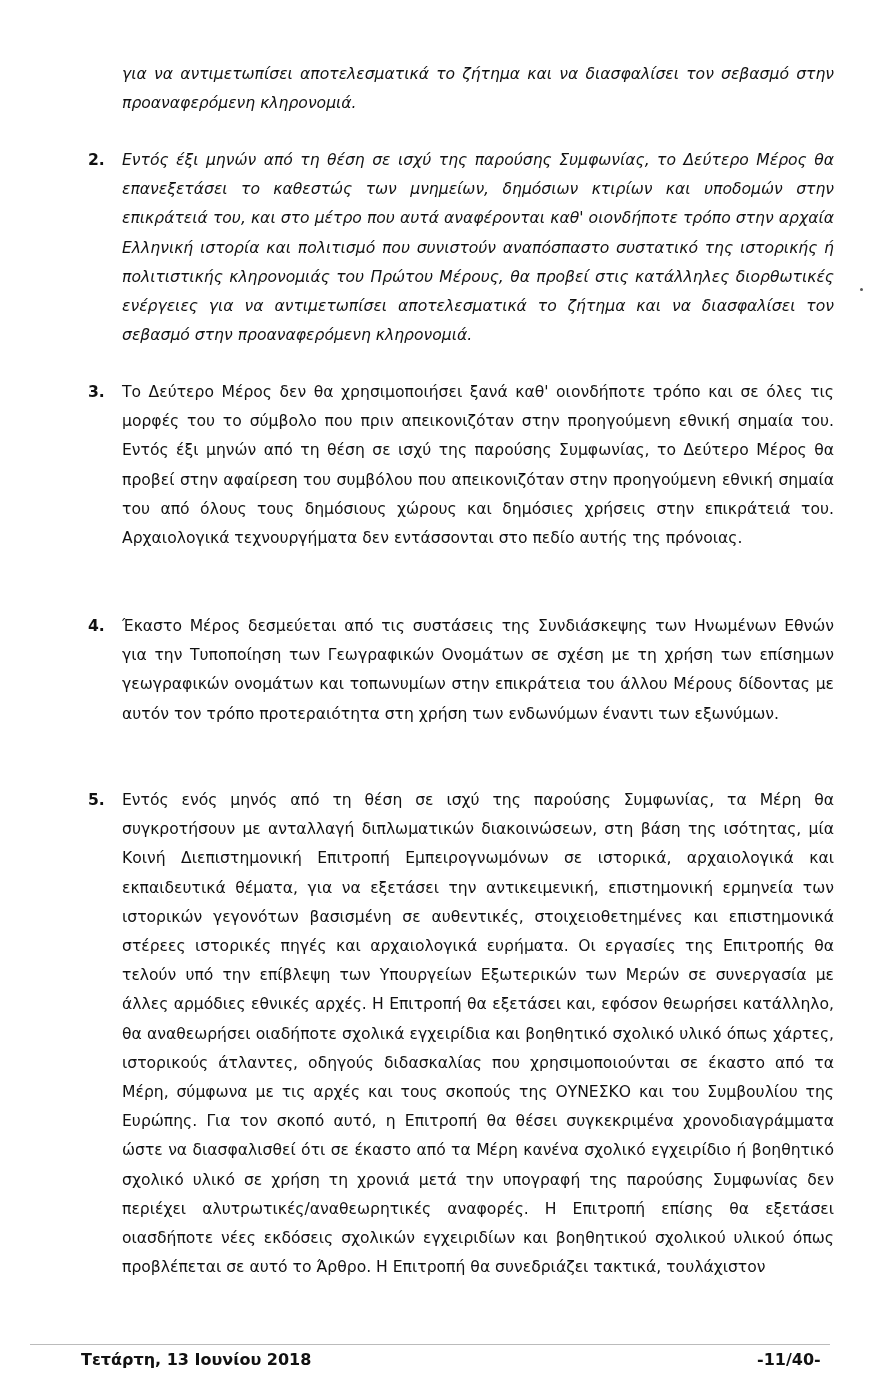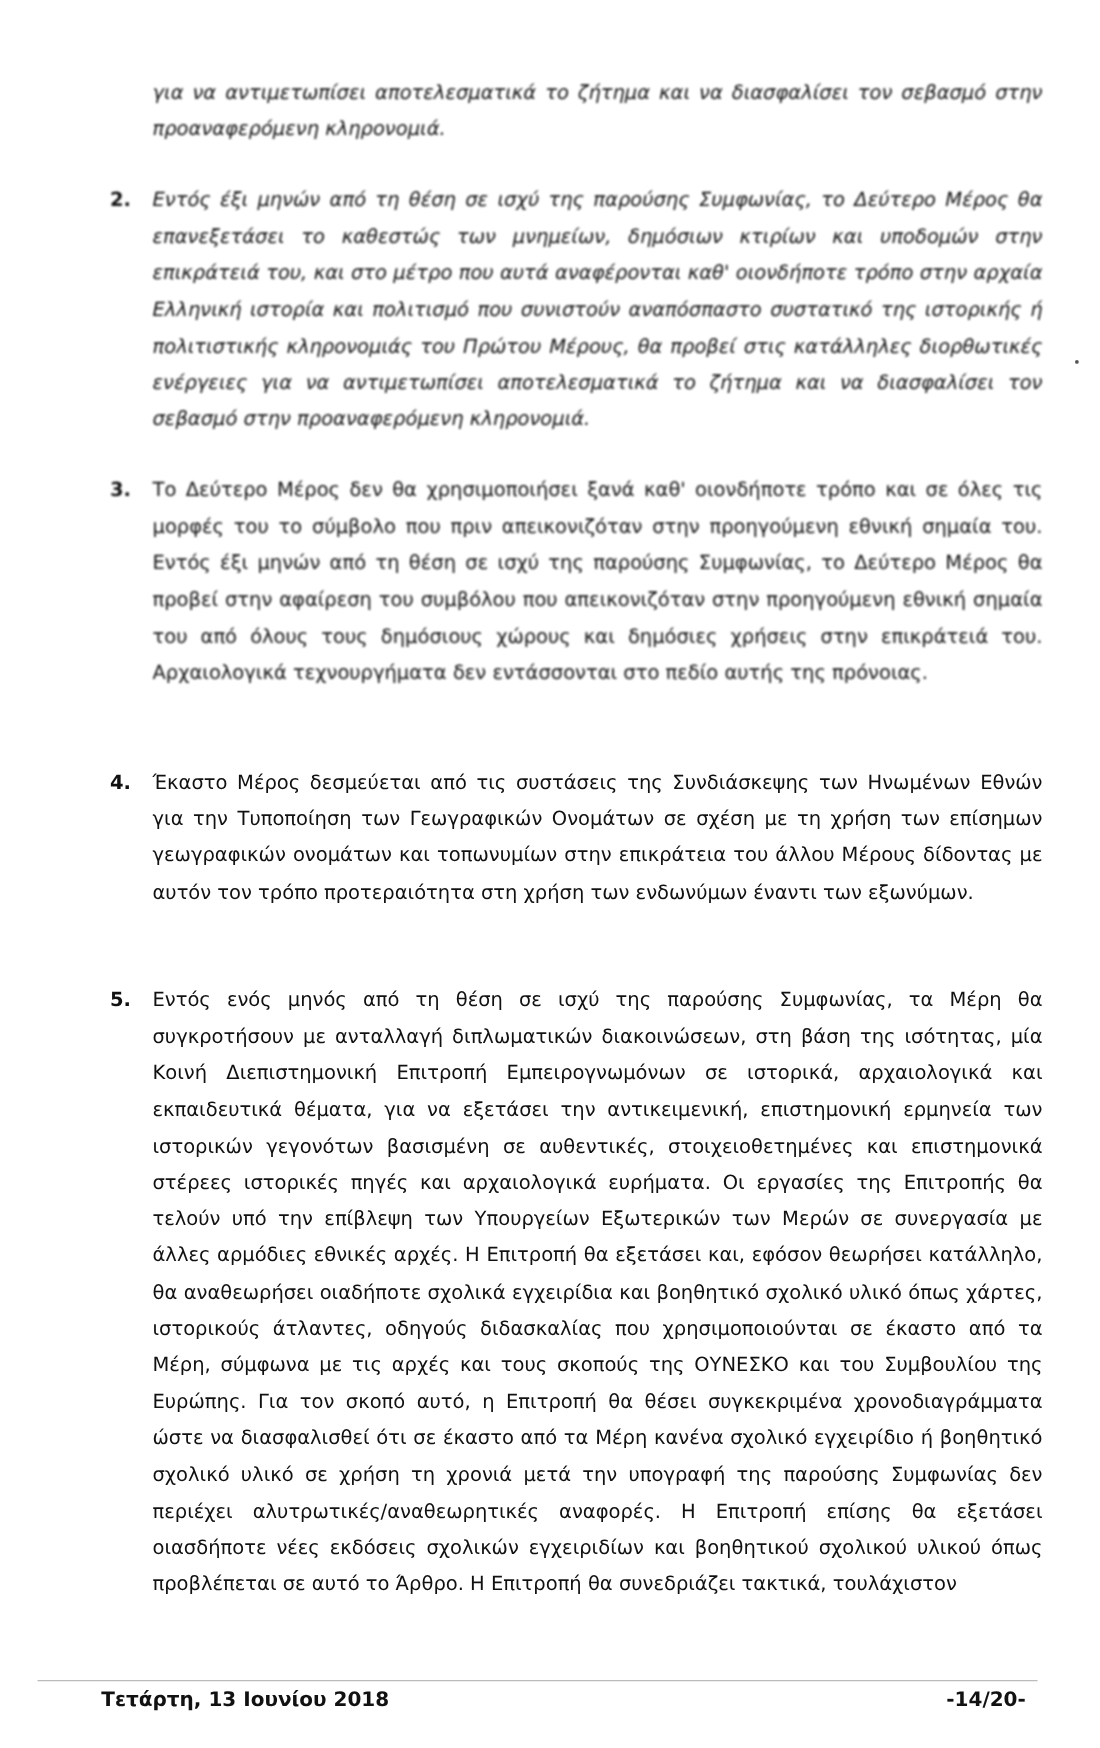--- a/index.html
+++ b/index.html
@@ -52,7 +52,7 @@
 
   <div class="footer-line"></div>
   <div class="footer-left">Τετάρτη, 13 Ιουνίου 2018</div>
-  <div class="footer-right">-14/20-</div>
+  <div class="footer-right">-11/40-</div>
 </div>
 
 </body></html>

